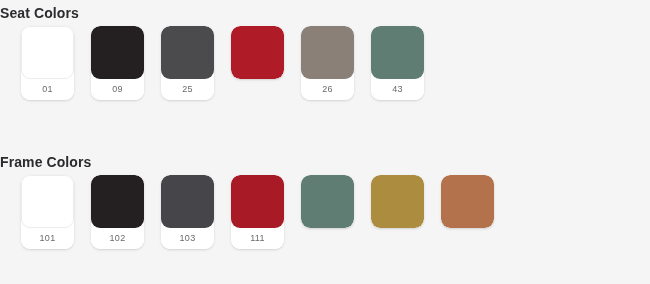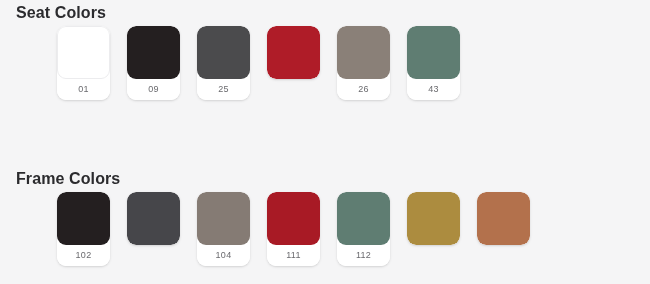--- a/index.html
+++ b/index.html
@@ -30,8 +30,8 @@
   .section.frame  { top: 172px; }
 
   .section-title {
-    margin: 0 0 6px 16px;
-    font-size: 16px;
+    margin: 0 0 6px 0;
+    font-size: 14px;
     font-weight: bold;
     color: #2b2b2e;
     letter-spacing: 0.1px;

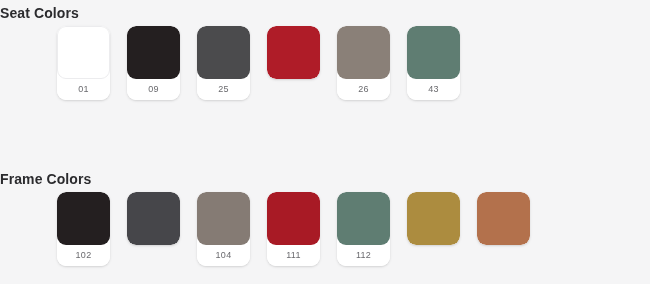--- a/index.html
+++ b/index.html
@@ -44,7 +44,6 @@
     align-items: flex-start;
     padding-left: 21px;
     gap: 17px;
-    margin-left: 36px;
   }
 
   .swatch-card {

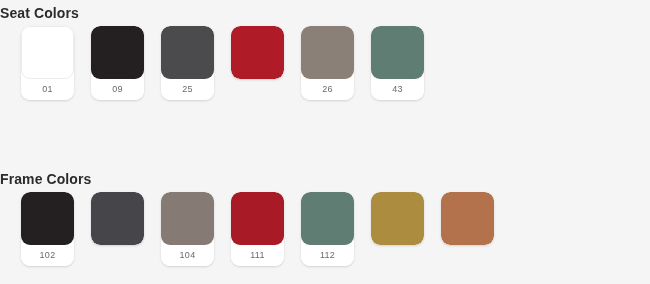--- a/index.html
+++ b/index.html
@@ -27,7 +27,7 @@
     right: 0;
   }
   .section.seat   { top: 6px; }
-  .section.frame  { top: 172px; }
+  .section.frame  { top: 155px; }
 
   .section-title {
     margin: 0 0 6px 0;

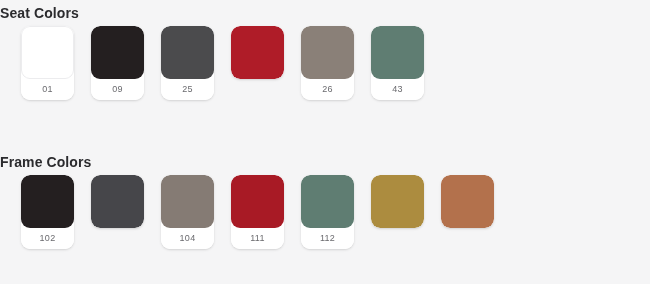--- a/index.html
+++ b/index.html
@@ -117,6 +117,10 @@
     <h2 class="section-title">Frame Colors</h2>
     <div class="swatch-row" id="row-frame">
         <div class="swatch-card">
+          <div class="swatch-color is-white" style="background: rgb(255, 255, 255);"></div>
+          <div class="swatch-label">101</div>
+        </div>
+        <div class="swatch-card">
           <div class="swatch-color" style="background: rgb(36, 31, 32);"></div>
           <div class="swatch-label">102</div>
         </div>

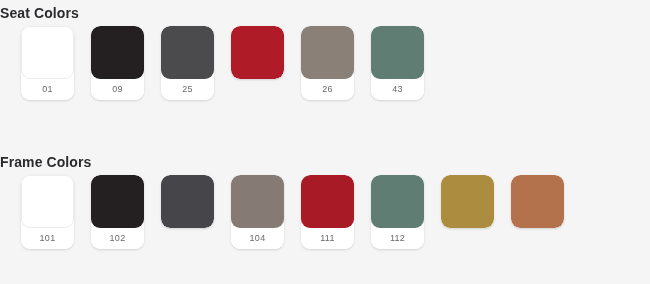--- a/index.html
+++ b/index.html
@@ -126,6 +126,7 @@
         </div>
         <div class="swatch-card">
           <div class="swatch-color" style="background: rgb(70, 70, 74);"></div>
+          <div class="swatch-label">103</div>
         </div>
         <div class="swatch-card">
           <div class="swatch-color" style="background: rgb(133, 123, 116);"></div>

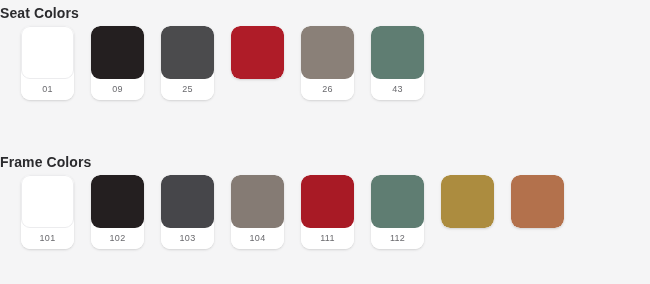--- a/index.html
+++ b/index.html
@@ -129,10 +129,6 @@
           <div class="swatch-label">103</div>
         </div>
         <div class="swatch-card">
-          <div class="swatch-color" style="background: rgb(133, 123, 116);"></div>
-          <div class="swatch-label">104</div>
-        </div>
-        <div class="swatch-card">
           <div class="swatch-color" style="background: rgb(168, 26, 37);"></div>
           <div class="swatch-label">111</div>
         </div>

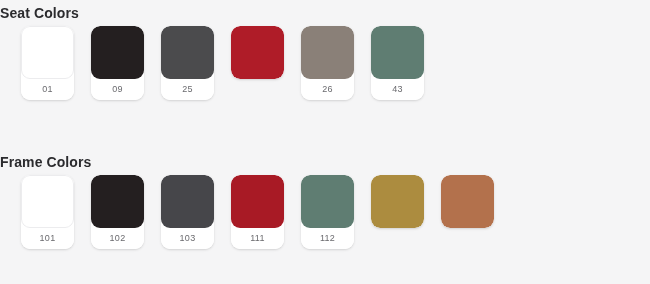--- a/index.html
+++ b/index.html
@@ -134,7 +134,6 @@
         </div>
         <div class="swatch-card">
           <div class="swatch-color" style="background: rgb(95, 125, 114);"></div>
-          <div class="swatch-label">112</div>
         </div>
         <div class="swatch-card">
           <div class="swatch-color" style="background: rgb(172, 140, 63);"></div>

